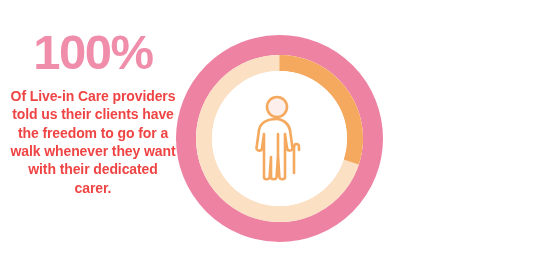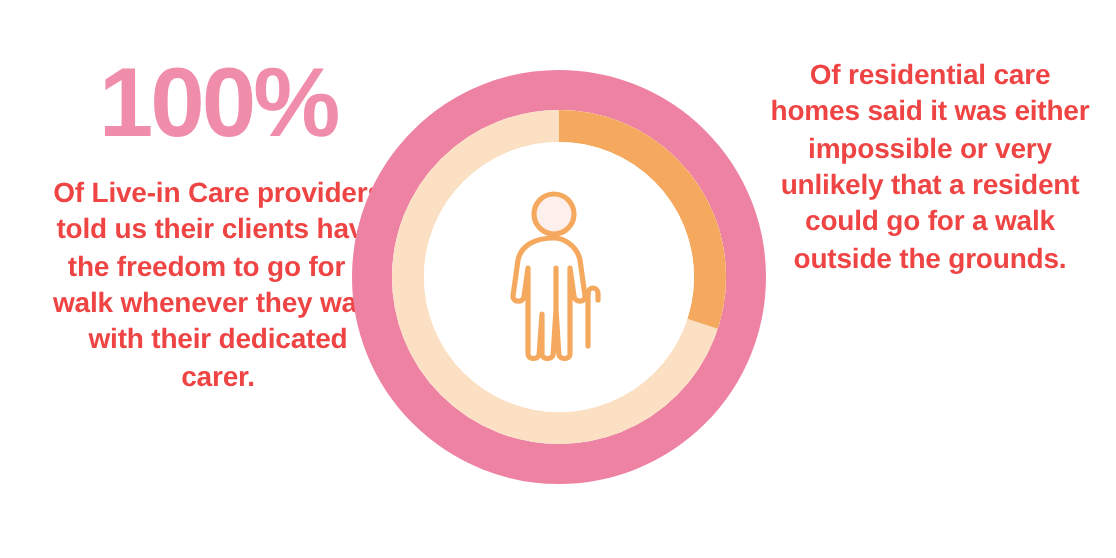--- a/index.html
+++ b/index.html
@@ -31,7 +31,7 @@
     text-align: center;
   }
   .stat-panel.left {
-    left: 16px;
+    left: 0;
     width: 186px;
     padding: 28px 10px 0 10px;
   }

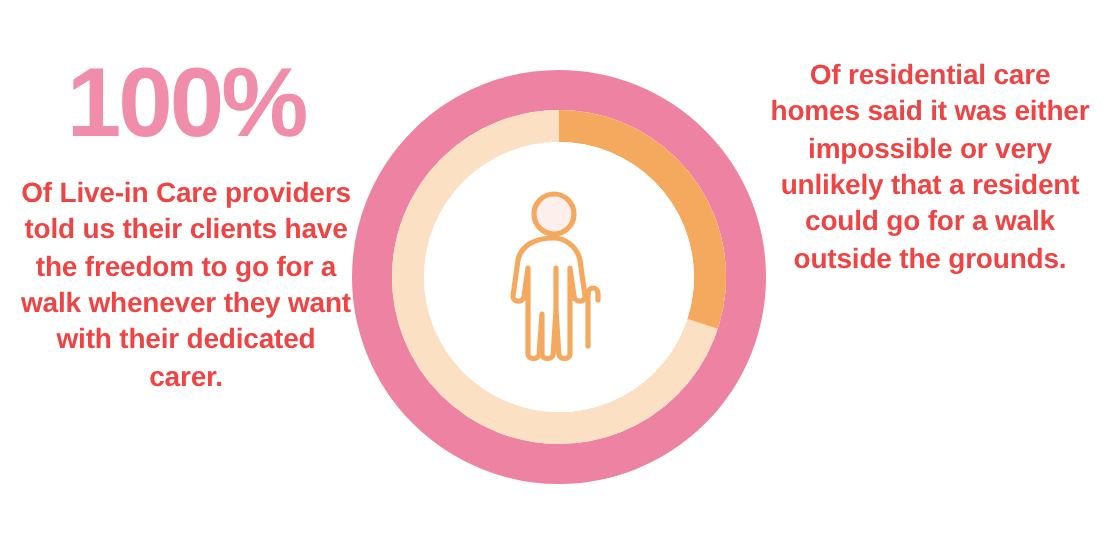--- a/index.html
+++ b/index.html
@@ -158,7 +158,6 @@
   </div>
 
   <div class="stat-panel right">
-    <p class="stat-body">Of residential care homes said it was either impossible or very unlikely that a resident could go for a walk outside the grounds.</p>
   </div>
 
 </div>

